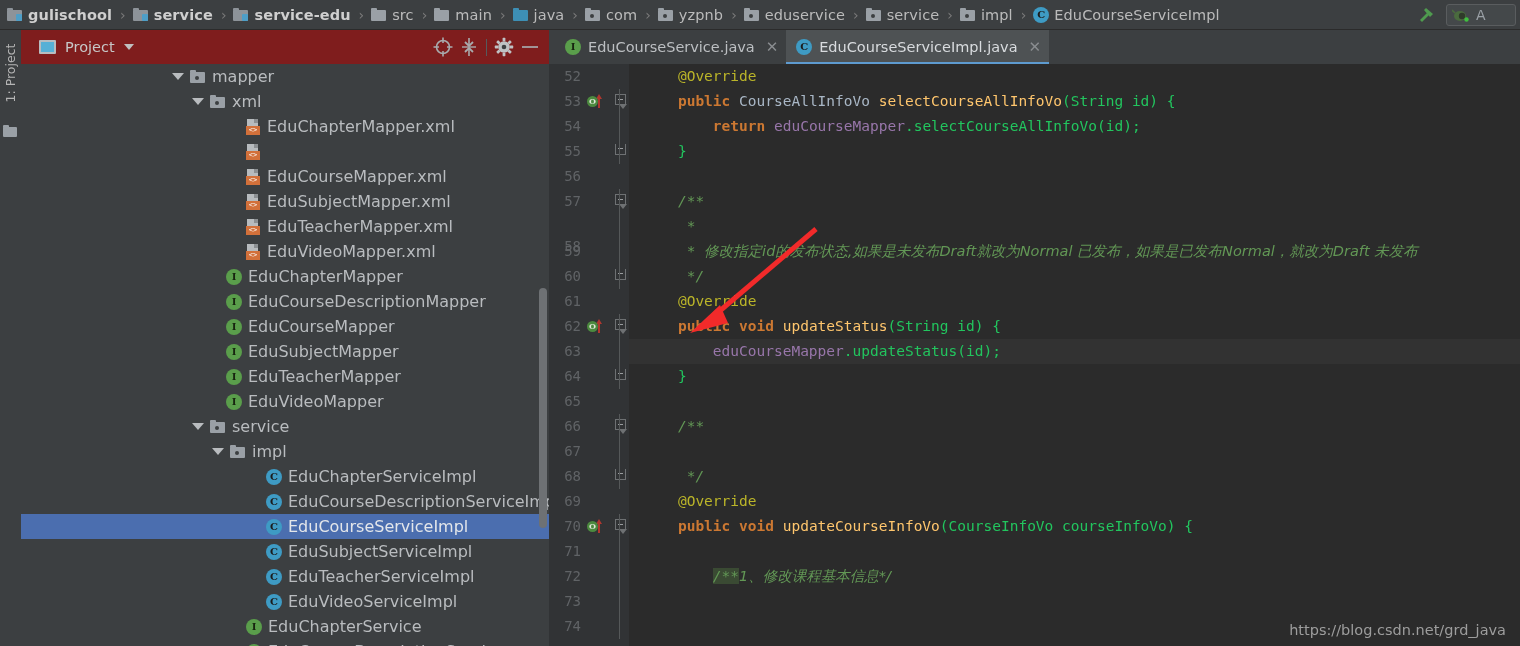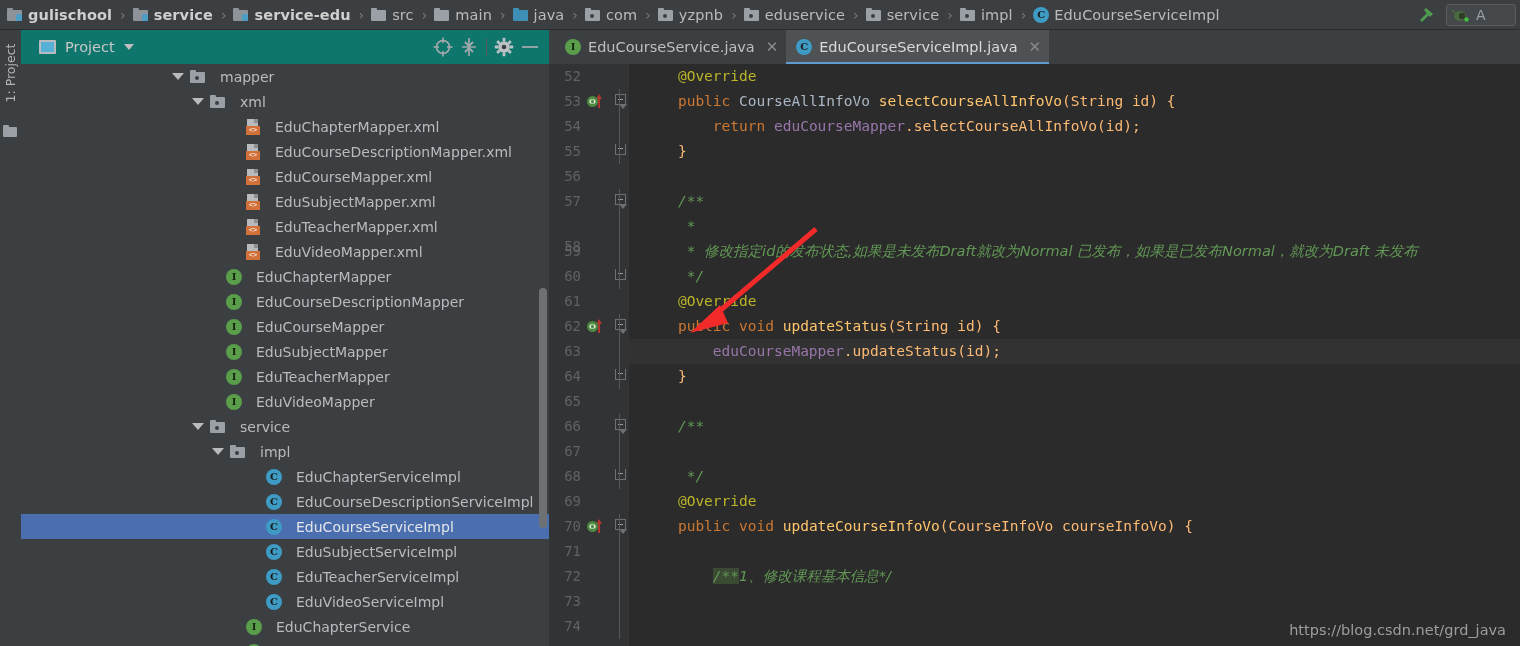--- a/index.html
+++ b/index.html
@@ -65,7 +65,7 @@
   
   .projpanel{position:absolute;left:21px;top:30px;width:528px;height:616px;background:#3c3f41;}
   .proj-header{position:absolute;left:0;top:0;width:528px;height:34px;
-    background:#0f766e;border-bottom:2px solid #fde047;display:flex;align-items:center;}
+    background:#7f1d1d;border-bottom:2px solid #fde047;display:flex;align-items:center;}
   .proj-header .pi{width:17px;height:14px;margin-left:18px;background:#57b0d6;
     border:2px solid #b8bcc0;box-sizing:border-box;border-radius:1px;}
   .proj-title{color:#c7c7c7;font-size:14.5px;margin-left:9px;}

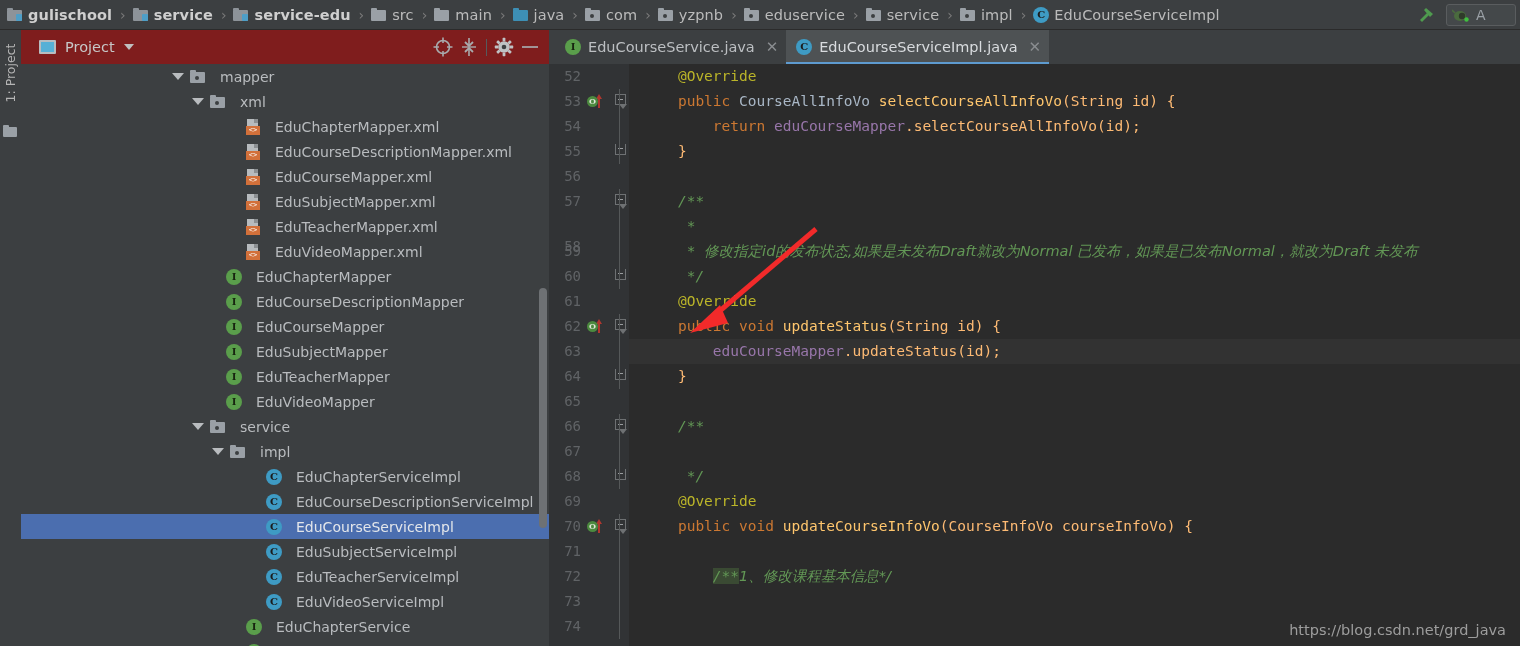--- a/index.html
+++ b/index.html
@@ -77,7 +77,7 @@
 
   .tree{position:absolute;left:0;top:34px;width:528px;height:582px;overflow:hidden;background:#3c3f41;}
   .row{height:25px;display:flex;align-items:center;white-space:nowrap;position:relative;}
-  .row .lbl{font-size:14px;color:#b9bcbf;margin-left:14px;}
+  .row .lbl{font-size:16px;color:#b9bcbf;margin-left:6px;}
   .row.sel{background:#4b6eaf;}
   .row.sel .lbl{color:#e3e6ea;}
   .arrow{width:0;height:0;border-left:6px solid transparent;border-right:6px solid transparent;

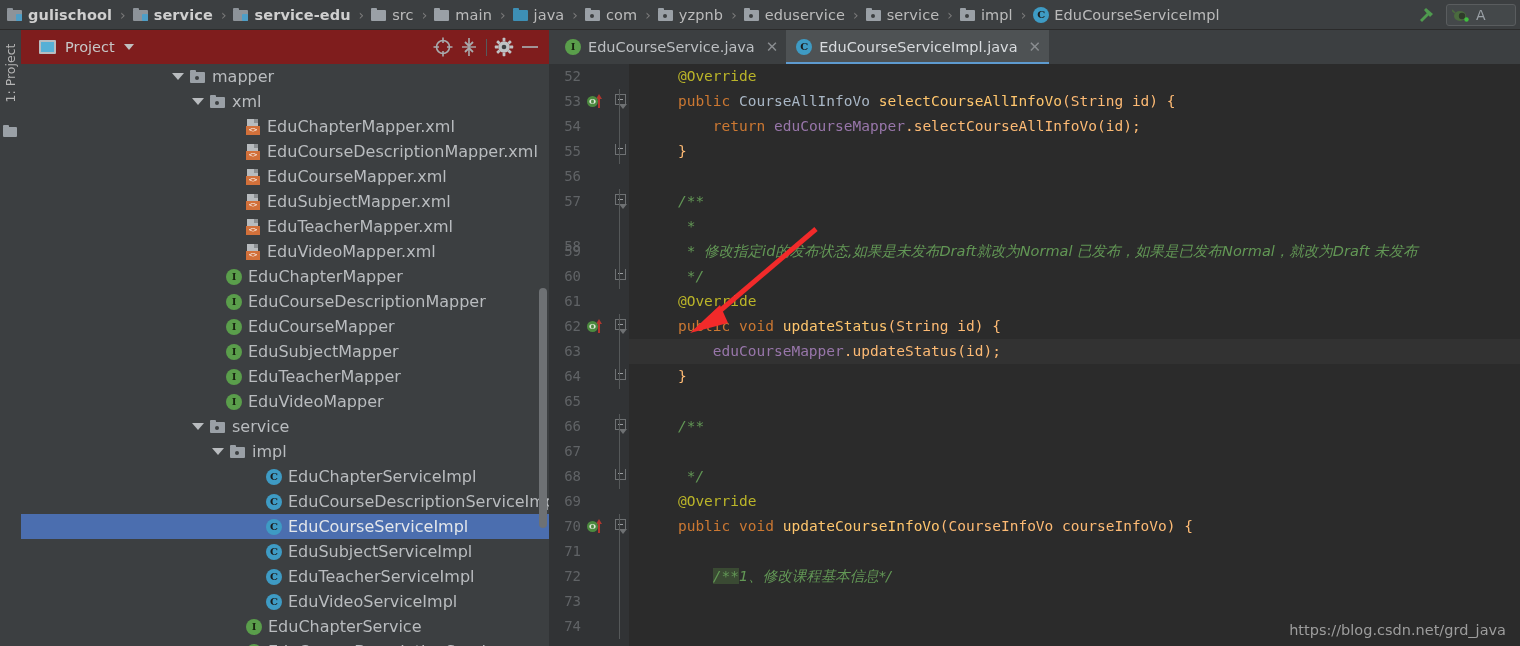--- a/index.html
+++ b/index.html
@@ -127,7 +127,7 @@
     color:#a9b7c6;padding-left:14px;box-sizing:border-box;}
   .cline.cur{background:#323232;}
   .tk-ann{color:#bbb529;}
-  .tk-kw{color:#cc7832;}
+  .tk-kw{color:#cc7832;font-weight:bold;}
   .tk-type{color:#a9b7c6;}
   .tk-meth{color:#ffc66d;}
   .tk-field{color:#9876aa;}

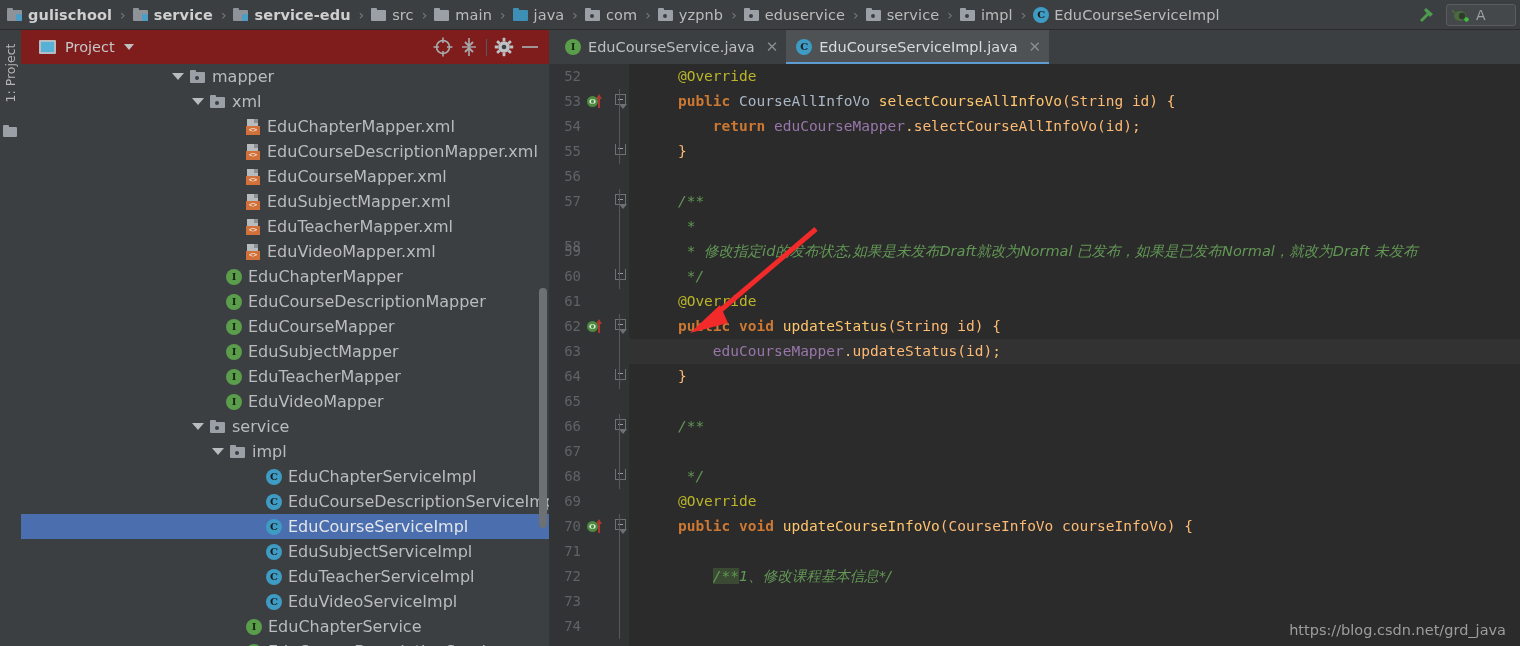--- a/index.html
+++ b/index.html
@@ -131,7 +131,7 @@
   .tk-type{color:#a9b7c6;}
   .tk-meth{color:#ffc66d;}
   .tk-field{color:#9876aa;}
-  .tk-plain{color:#fdba74;text-align:right;}
+  .tk-plain{color:#22c55e;text-align:right;}
   .tk-cmt{color:#629755;font-style:italic;}
   .tk-cmt-cjk{color:#629755;font-style:italic;font-family:"DejaVu Sans","Liberation Sans",sans-serif;}
   .tk-hl{background:#3a4a33;}

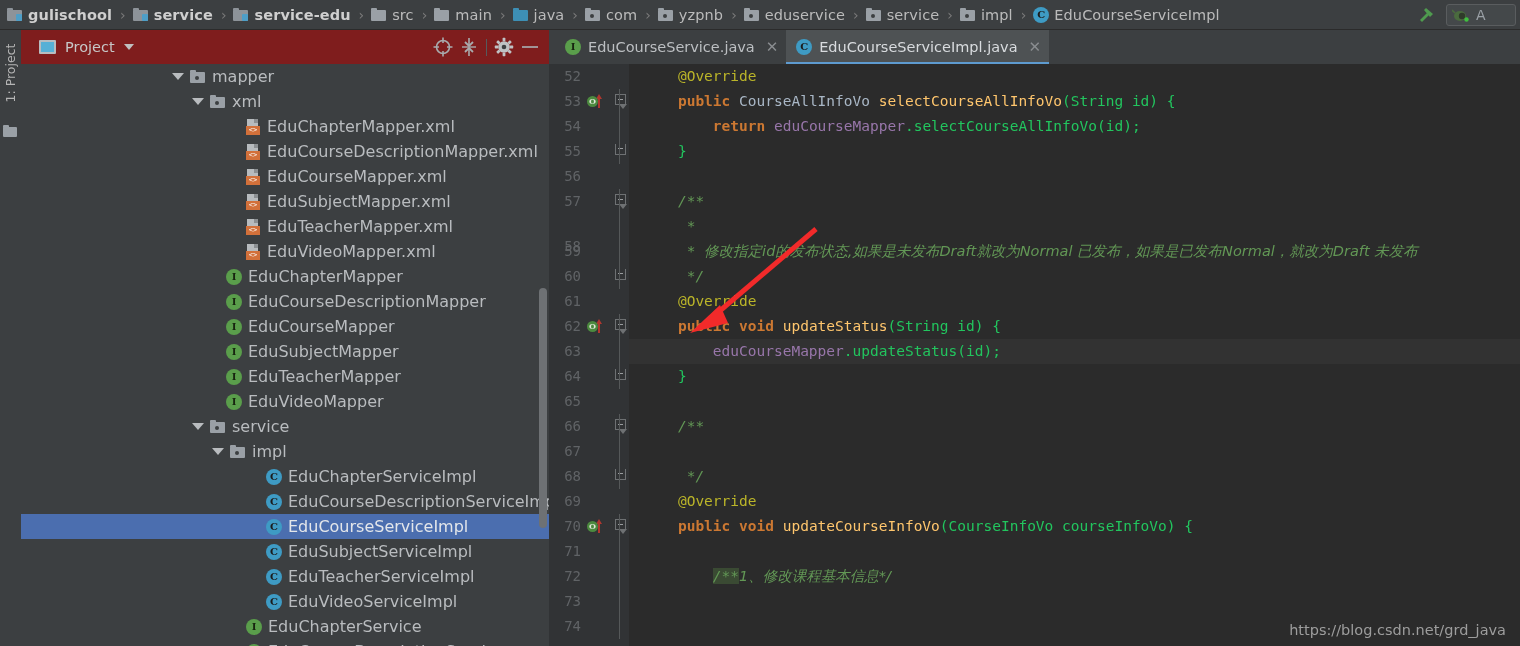--- a/index.html
+++ b/index.html
@@ -324,7 +324,6 @@
             <span class="corn"></span>
             <span class="tag">&lt;&gt;</span>
           </span>
-          <span class="lbl">EduCourseDescriptionMapper.xml</span>
         </div>
         <div class="row" style="top: 100px; position: absolute; left: 0px; width: 528px;">
           <span class="ic ic-xml" style="margin-left: 225px;">

